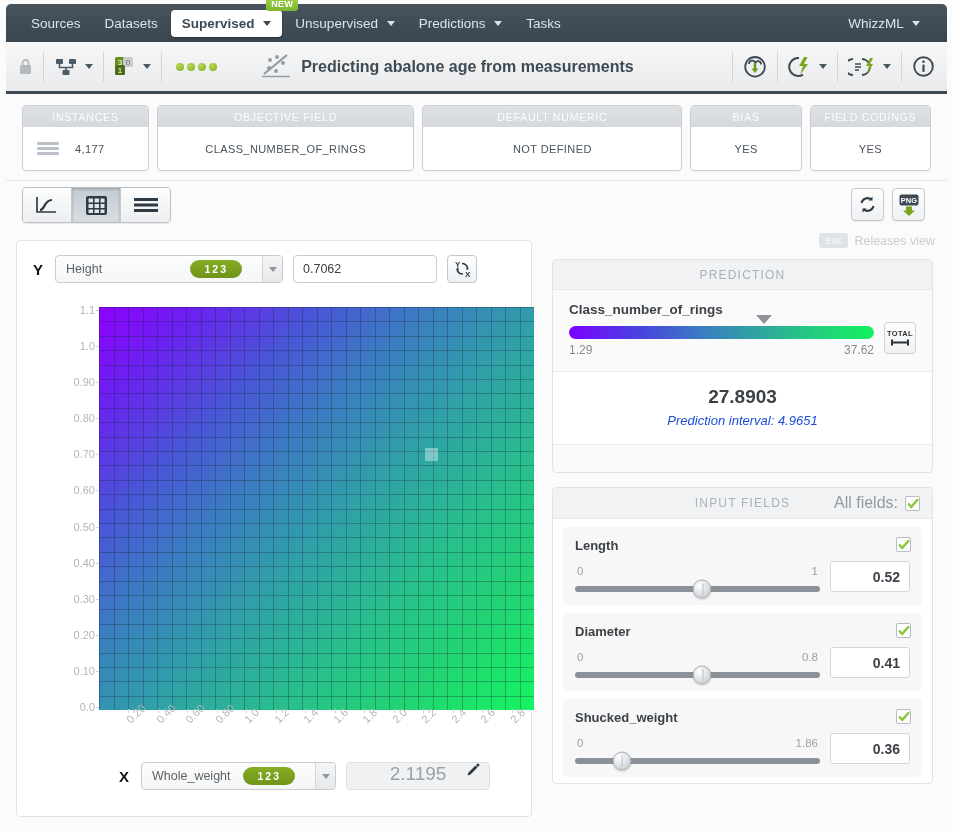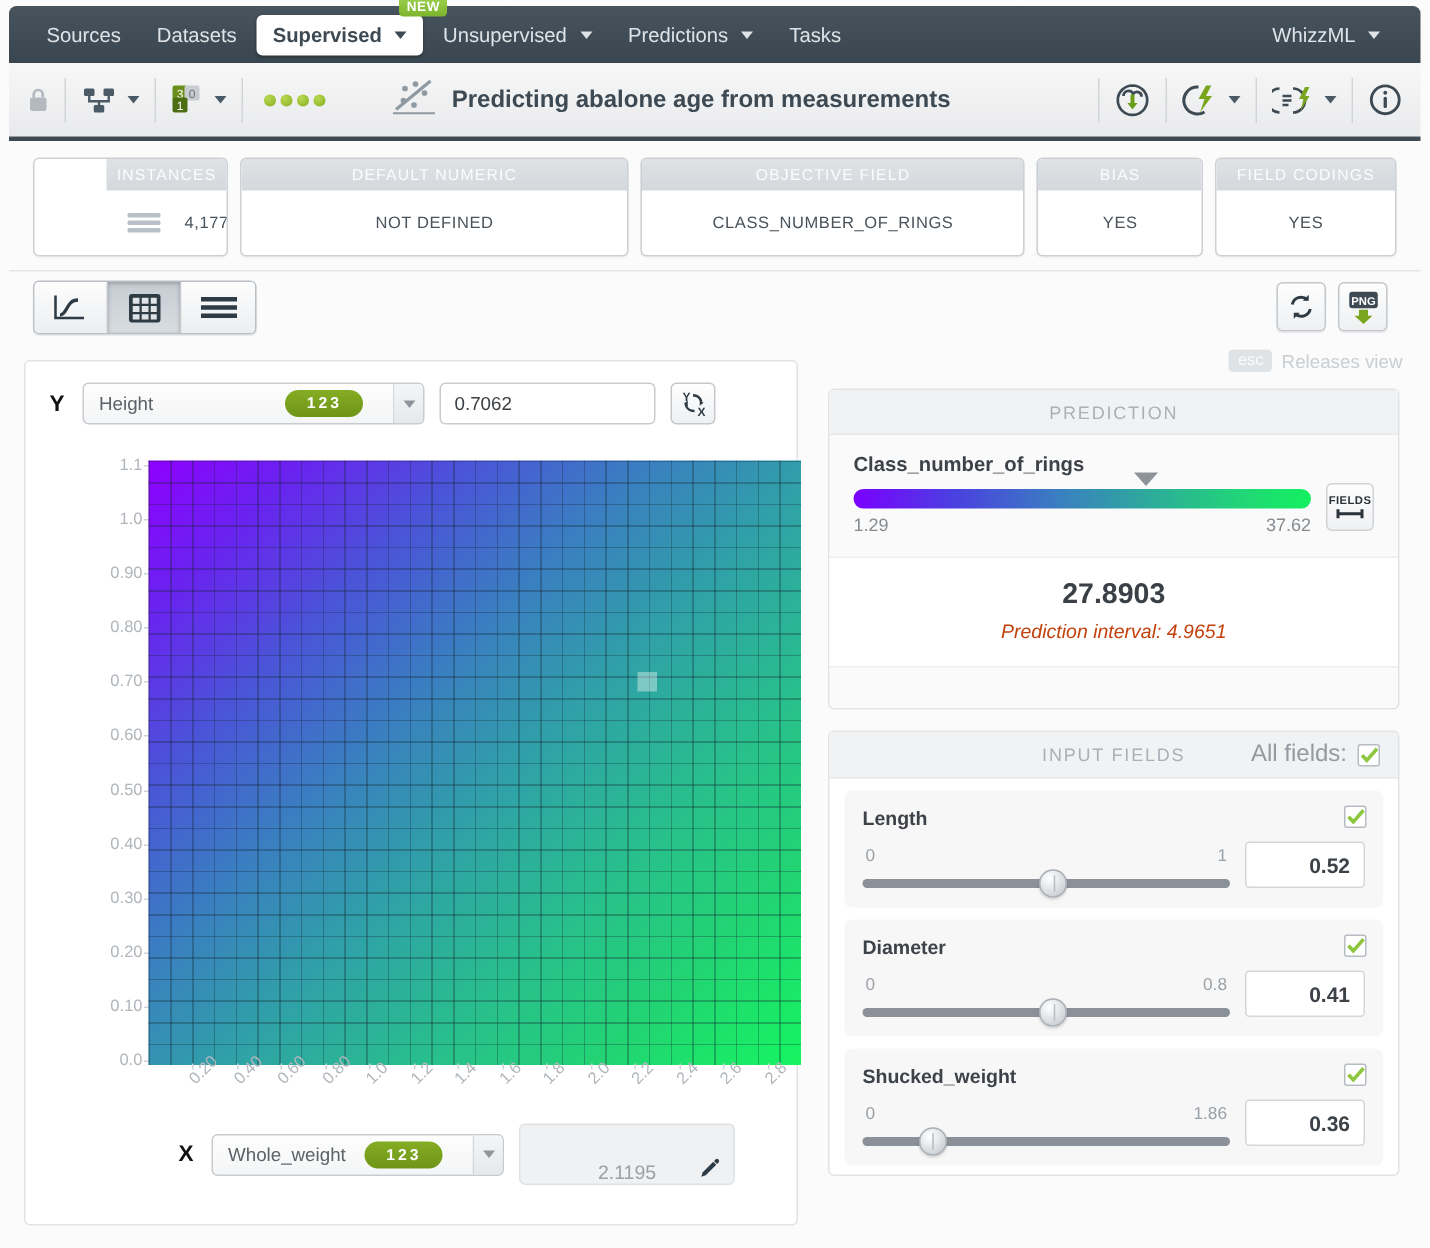--- a/index.html
+++ b/index.html
@@ -134,7 +134,7 @@
   .hamburger-ico i {
     display: block; width: 22px; height: 3px; background: #b9c0c7; border-radius: 1px;
   }
-  .c-inst { width: 137px; padding-left: 48px; }
+  .c-inst { width: 137px; }
   .c-dnum { width: 281px; }
   .c-obj  { width: 278px; }
   .c-bias { width: 120px; }

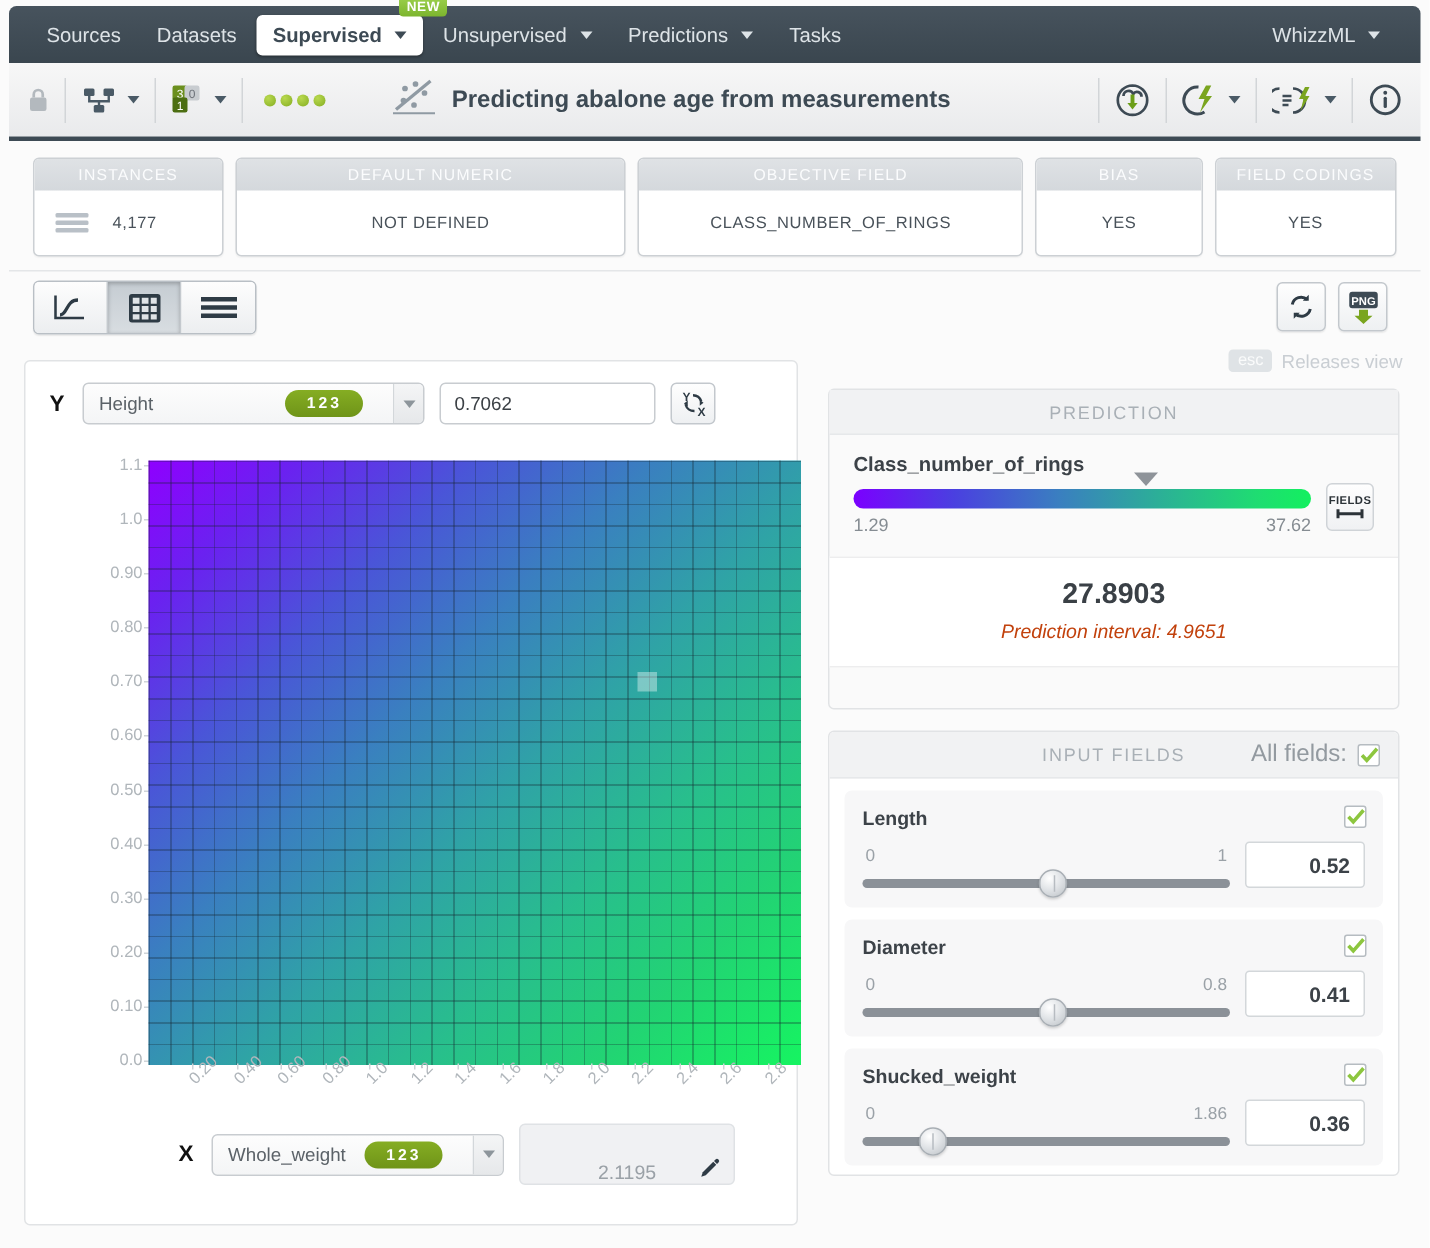--- a/index.html
+++ b/index.html
@@ -612,13 +612,13 @@
         <span>4,177</span>
       </div>
     </div>
+    <div class="card c-obj">
+      <div class="card-head">OBJECTIVE FIELD</div>
+      <div class="card-body">CLASS_NUMBER_OF_RINGS</div>
+    </div>
     <div class="card c-dnum">
       <div class="card-head">DEFAULT NUMERIC</div>
       <div class="card-body">NOT DEFINED</div>
-    </div>
-    <div class="card c-obj">
-      <div class="card-head">OBJECTIVE FIELD</div>
-      <div class="card-body">CLASS_NUMBER_OF_RINGS</div>
     </div>
     <div class="card c-bias">
       <div class="card-head">BIAS</div>

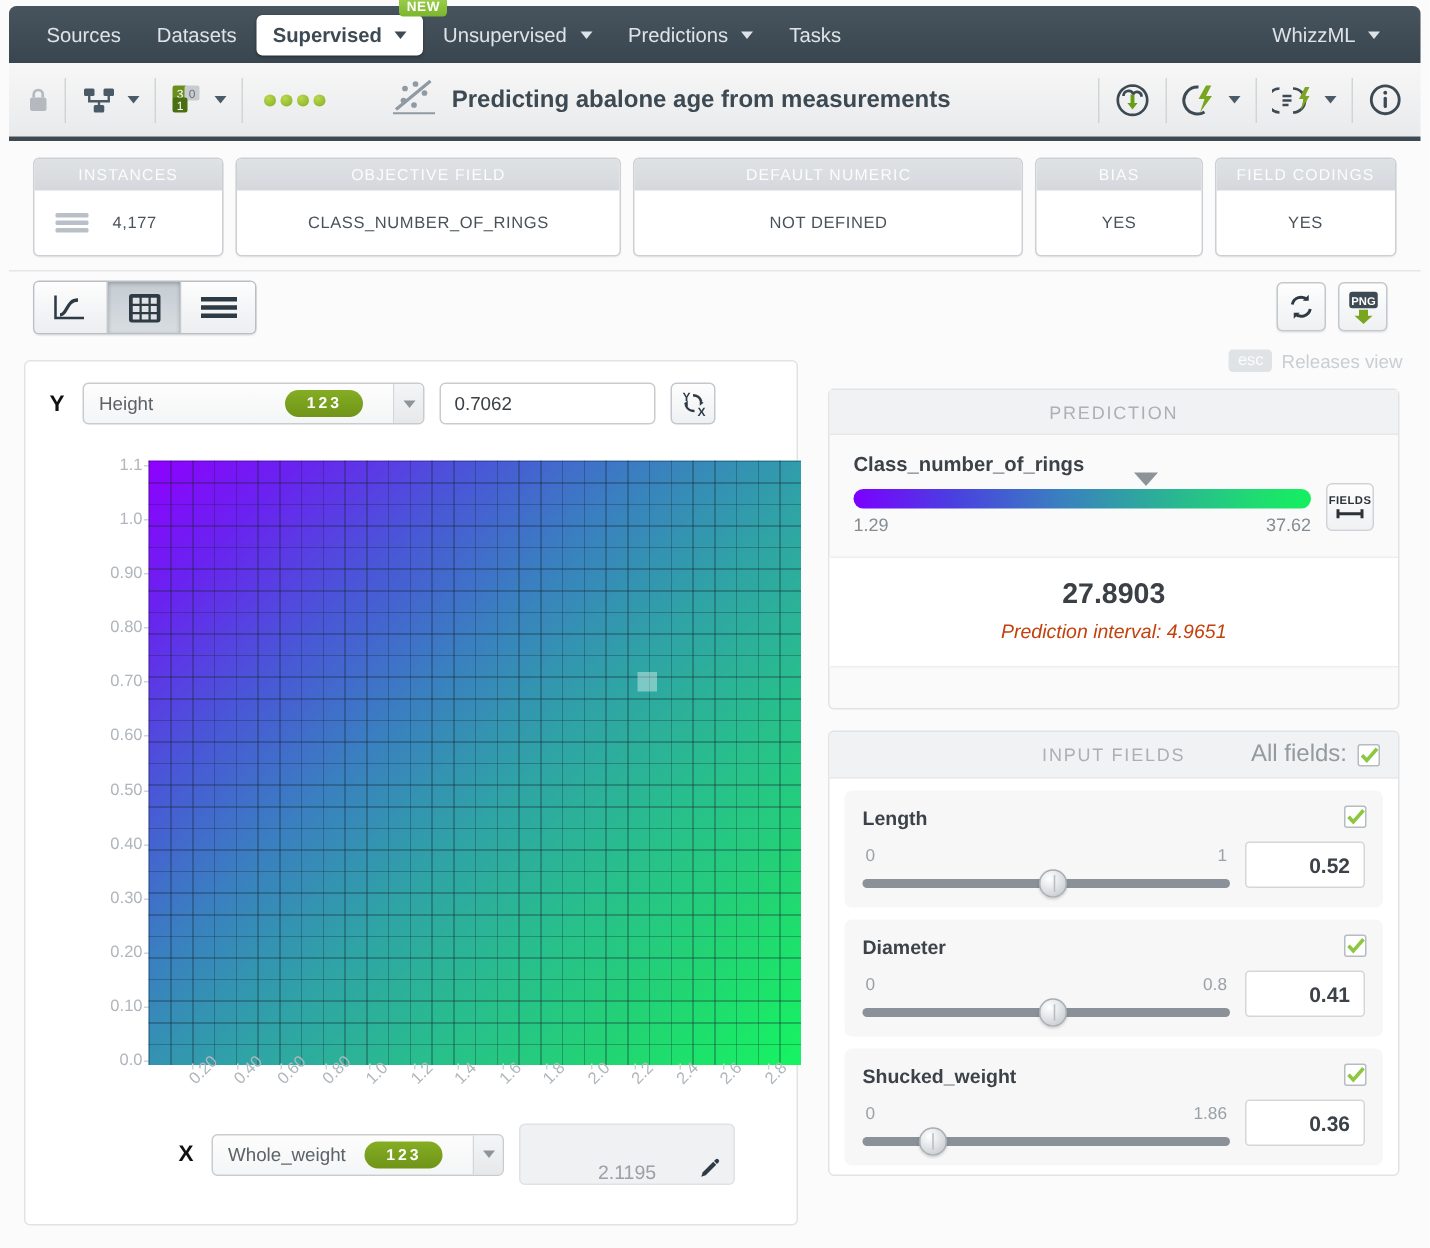--- a/index.html
+++ b/index.html
@@ -794,7 +794,7 @@
           </div>
         </div>
         <div class="total-btn">
-          <span>FIELDS</span>
+          <span>TOTAL</span>
           <svg width="20" height="9" viewBox="0 0 20 9">
             <path d="M2 1.5v6M18 1.5v6M2.5 4.5h15" stroke="#2c3338" stroke-width="2"></path>
           </svg>

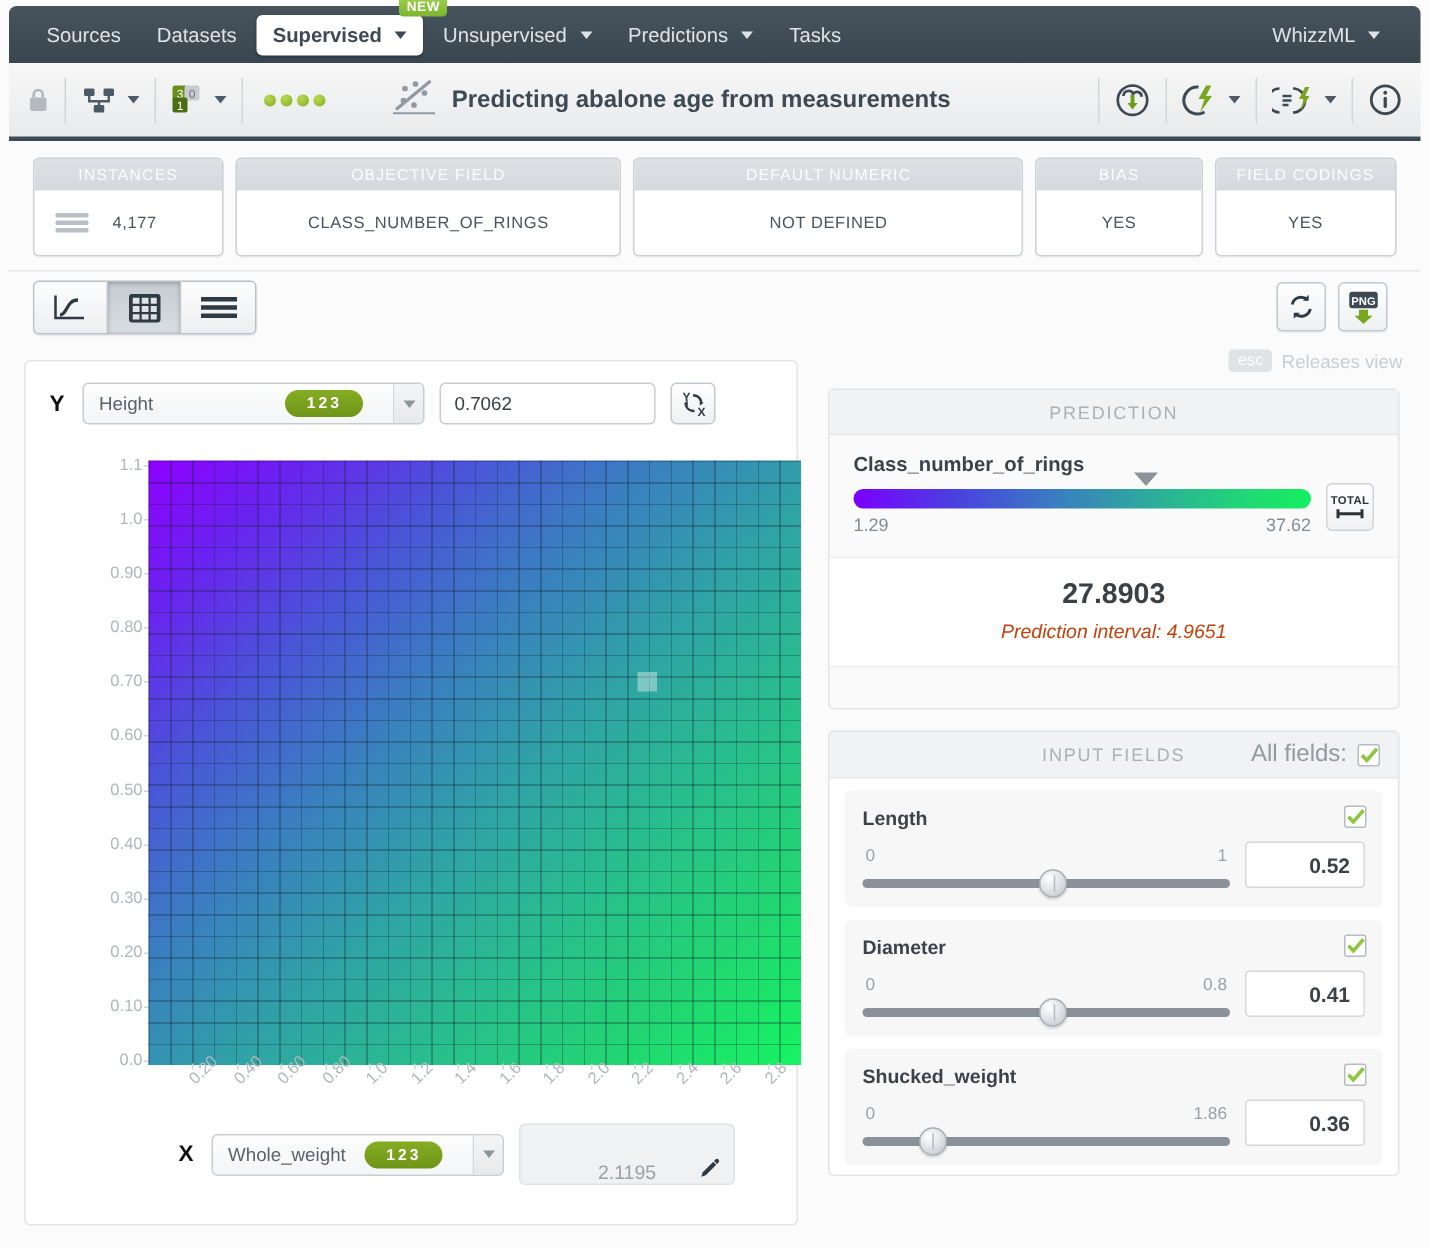--- a/index.html
+++ b/index.html
@@ -385,7 +385,7 @@
     text-align: center;
   }
   .pred-value { font-size: 19px; font-weight: bold; color: #3a4046; }
-  .pred-interval { font-size: 13px; font-style: italic; color: #c2410c; margin-top: 5px; }
+  .pred-interval { font-size: 13px; font-style: italic; color: #1d4ed8; margin-top: 5px; }
 
   .fields-panel {
     position: absolute; left: 552px; top: 487px;

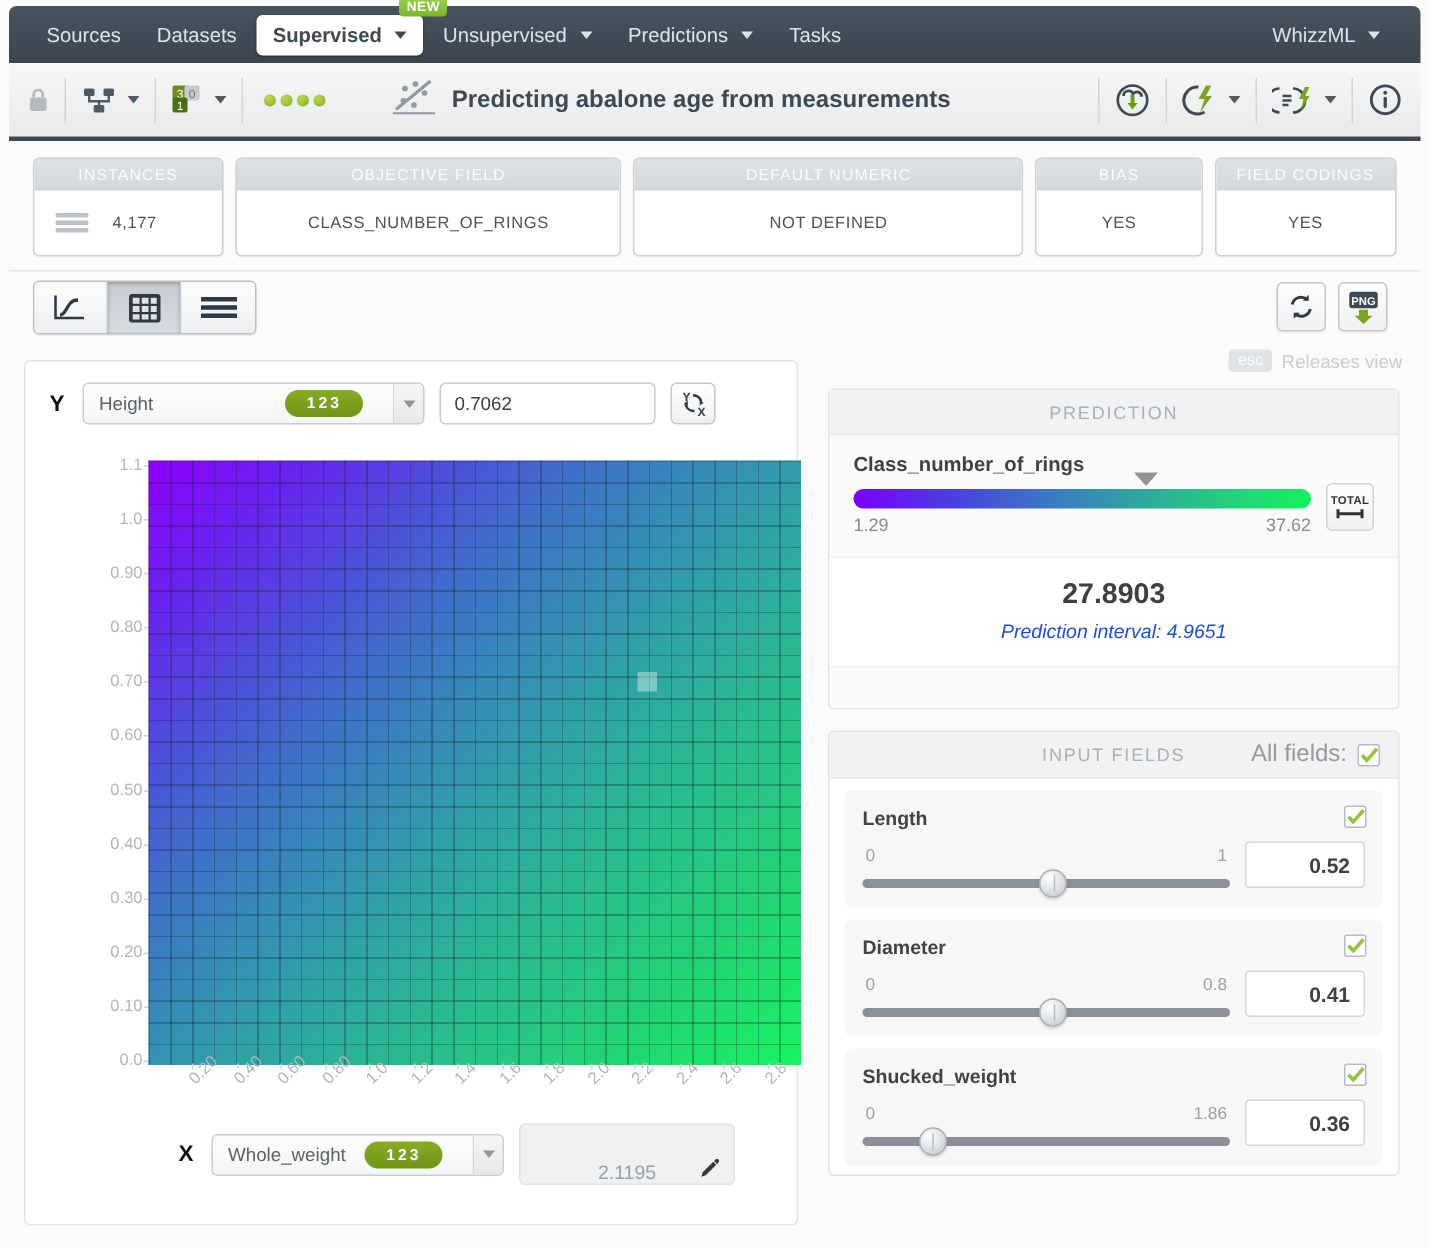--- a/index.html
+++ b/index.html
@@ -311,13 +311,13 @@
     display: flex; align-items: center; gap: 10px;
   }
   .x-readout {
-    width: 144px; height: 41px;
+    width: 144px; height: 28px;
     border: 1px solid #dfe2e5;
     border-radius: 4px;
     background: #f0f1f3;
-    display: flex; align-items: flex-end; justify-content: center;
+    display: flex; align-items: flex-start; justify-content: center;
     position: relative;
-    font-size: 13px;
+    font-size: 19px;
     color: #9aa1a7;
   }
   .pencil { position: absolute; right: 9px; color: #3d4a54; font-size: 12px; }

